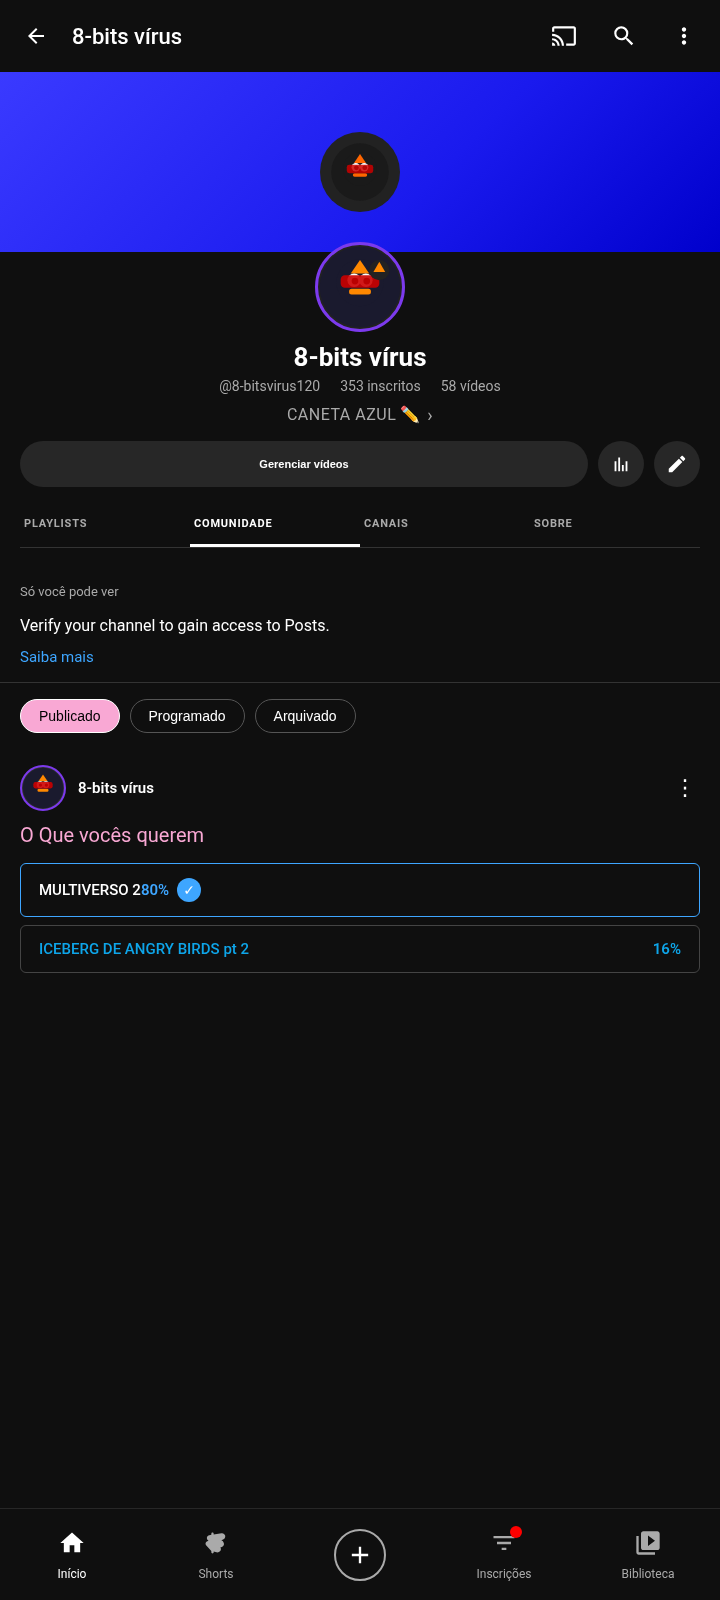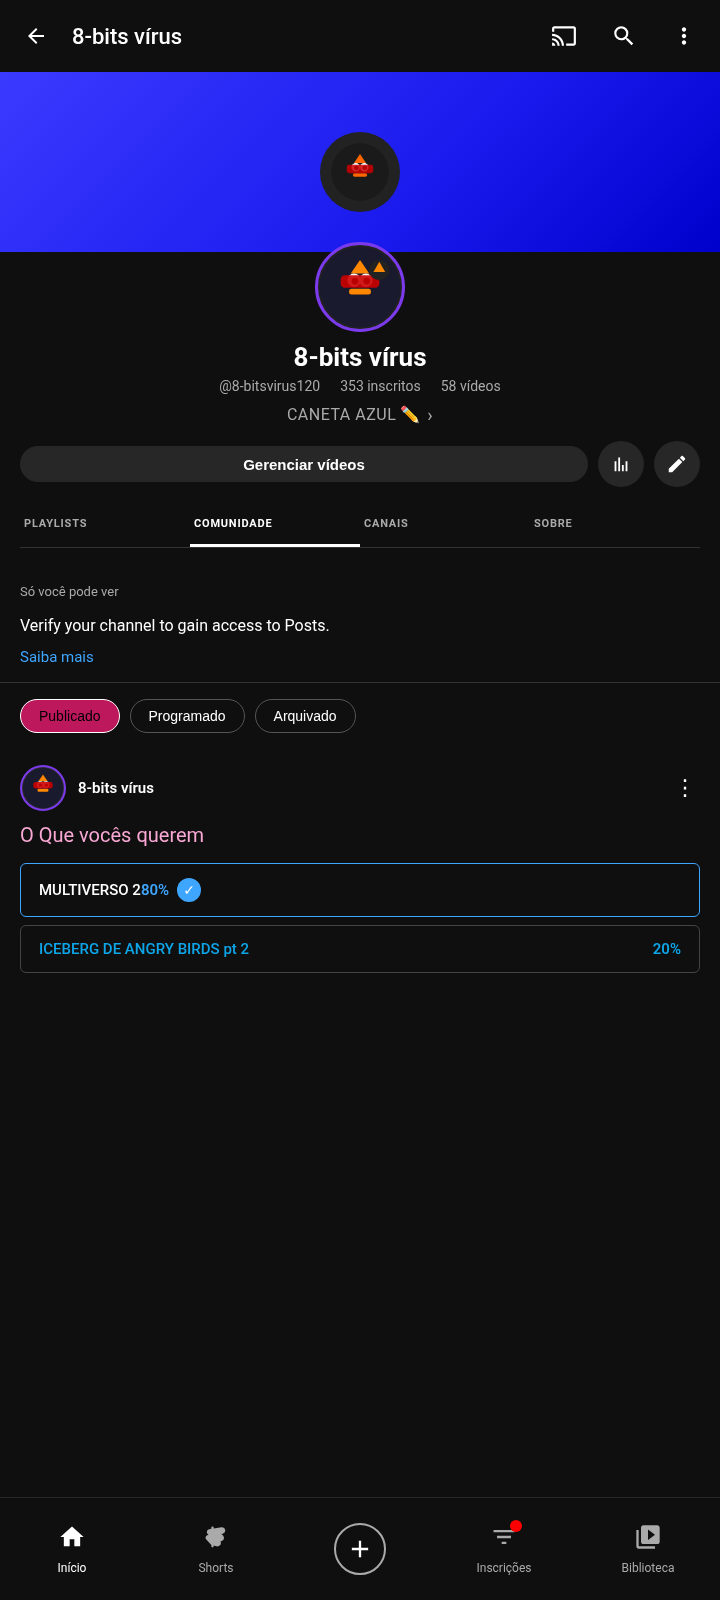--- a/index.html
+++ b/index.html
@@ -128,8 +128,8 @@
       color: #fff;
       border: none;
       border-radius: 24px;
-      height: 36px;
-      font-size: 15px;
+      height: 46px;
+      font-size: 11px;
       font-weight: 600;
       cursor: pointer;
     }

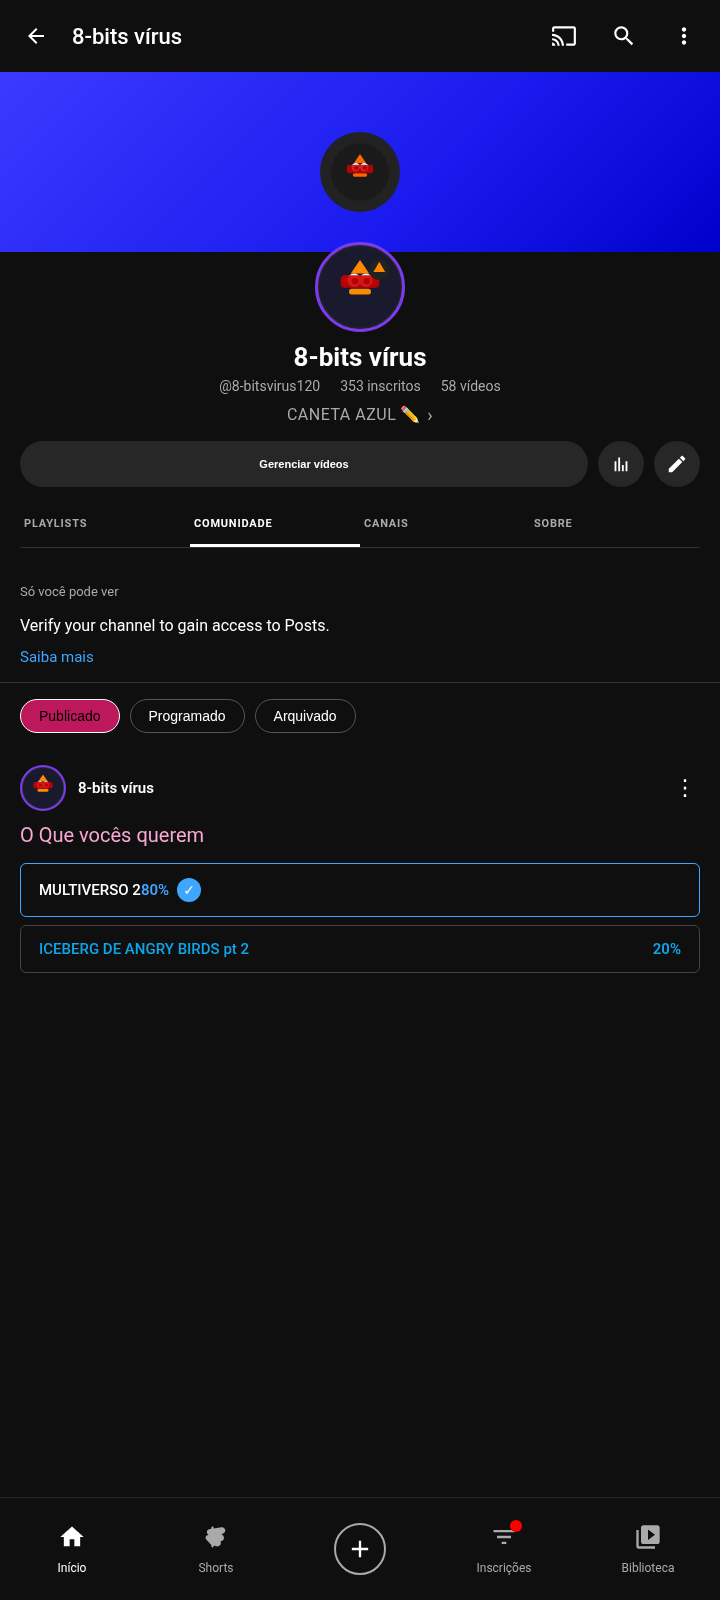--- a/index.html
+++ b/index.html
@@ -208,7 +208,7 @@
       color: #fff;
     }
     .pill.active {
-      background: #be185d;
+      background: #f9a8d4;
       color: #000;
       border-color: #fff;
     }

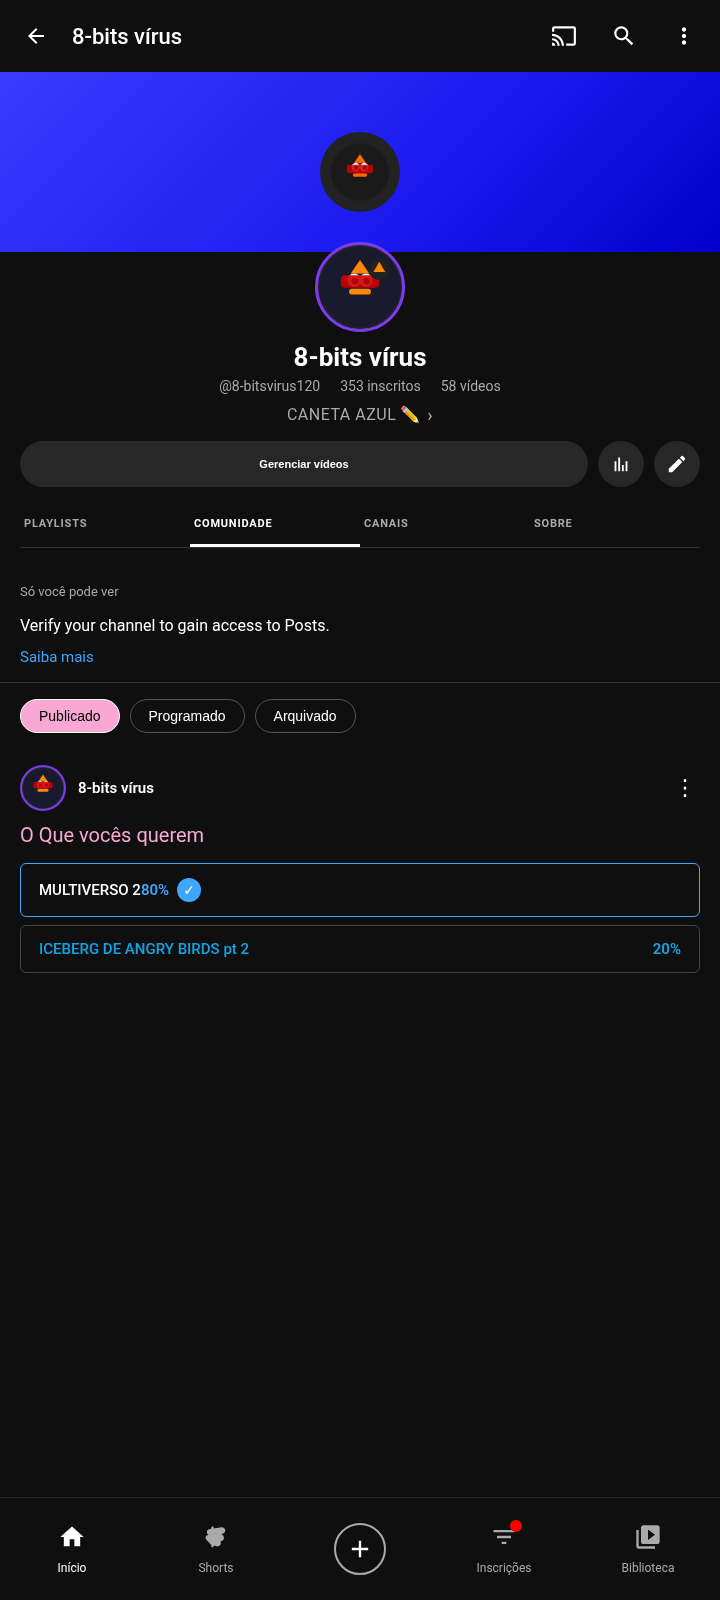--- a/index.html
+++ b/index.html
@@ -511,7 +511,7 @@
   <div class="poll-option-2">
     <span class="poll-option-label">ICEBERG DE ANGRY BIRDS pt 2</span>
     <div class="poll-option-right">
-      <span class="poll-pct">20%</span>
+      <span class="poll-pct">16%</span>
     </div>
   </div>
 </div>

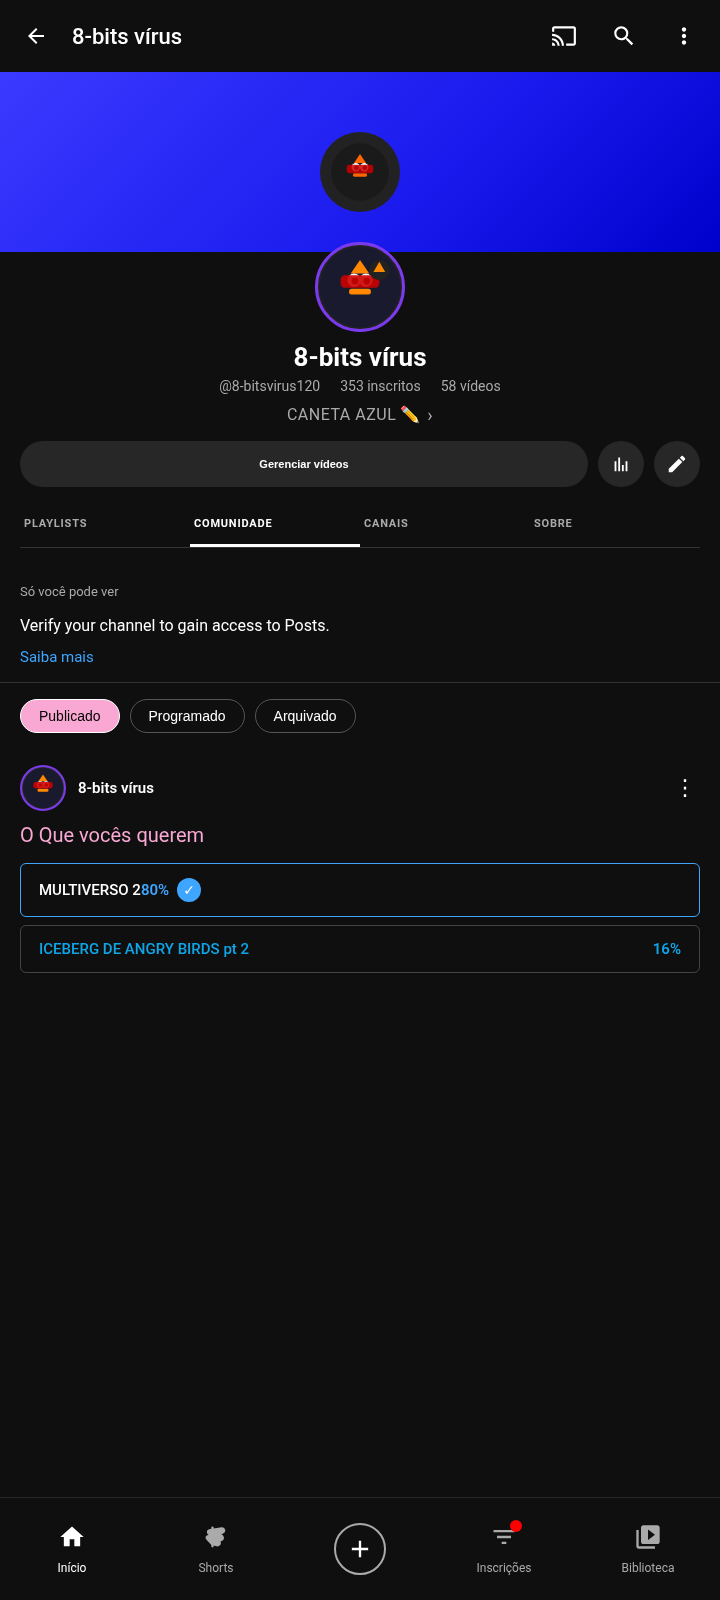--- a/index.html
+++ b/index.html
@@ -317,7 +317,7 @@
       bottom: 0;
       left: 0;
       width: 720px;
-      height: 103px;
+      height: 92px;
       background: #0f0f0f;
       border-top: 1px solid #272727;
       display: flex;

